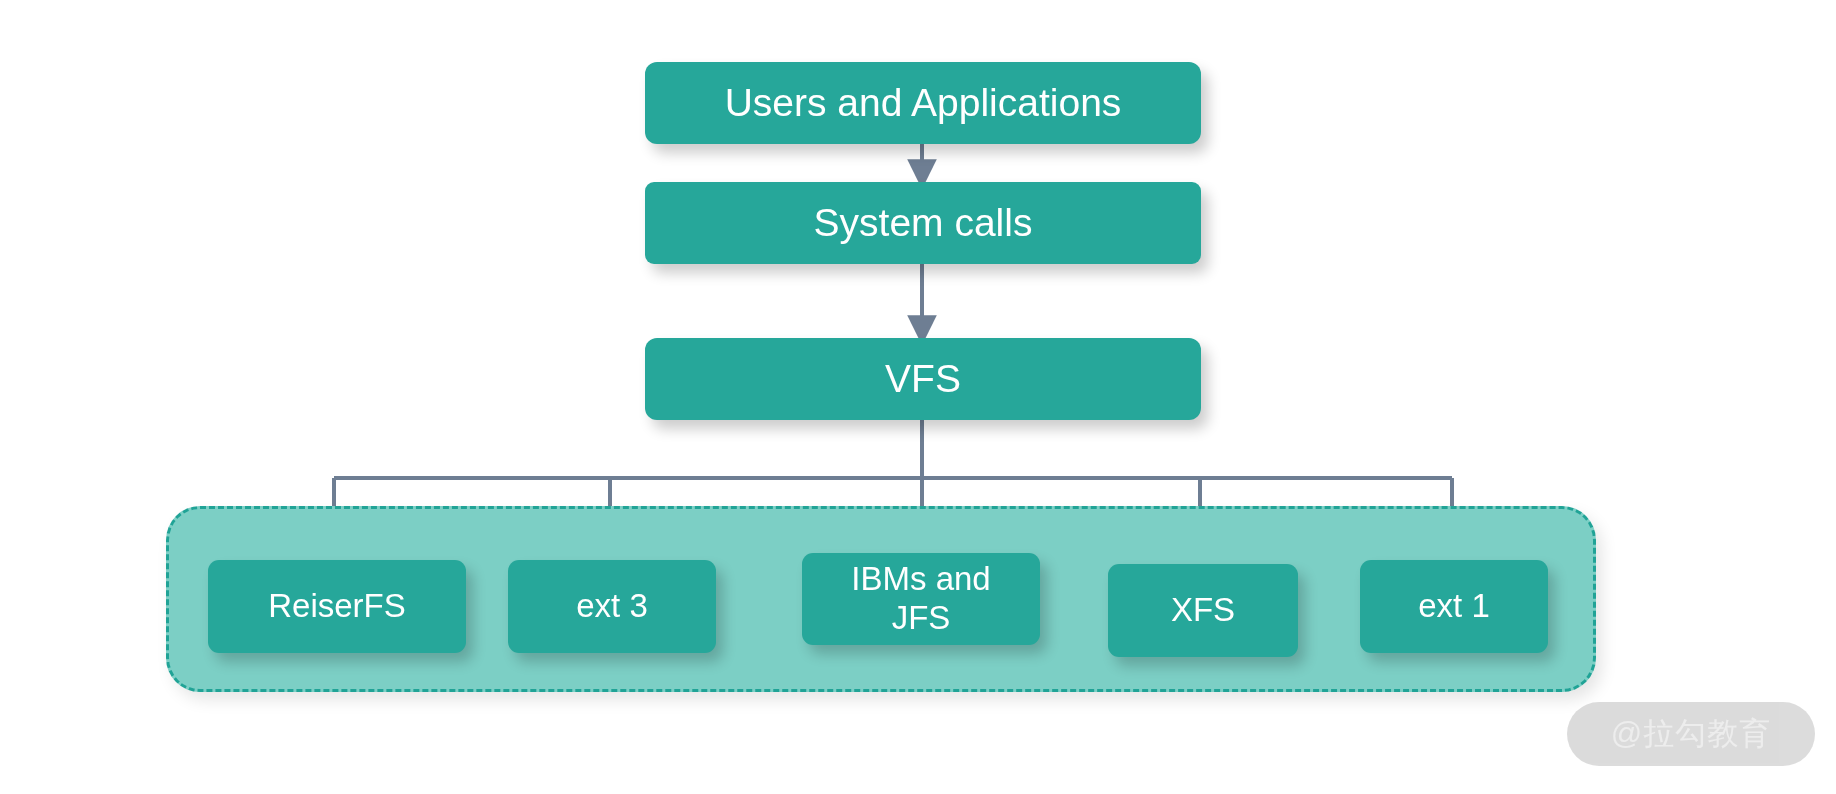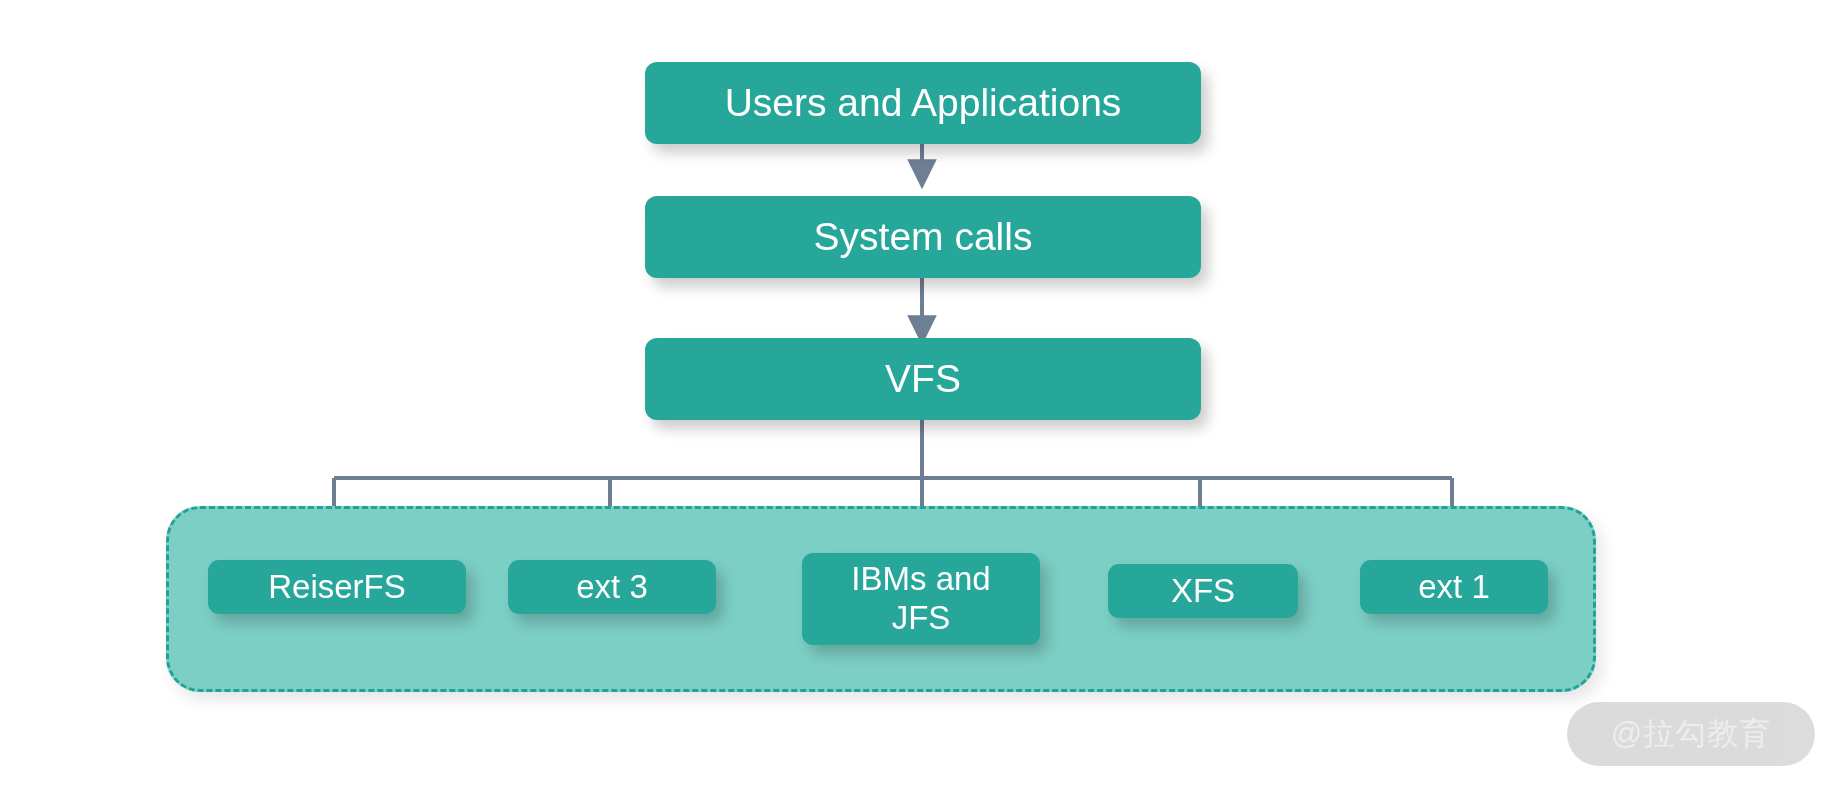--- a/index.html
+++ b/index.html
@@ -72,7 +72,7 @@
     font-size: 39px;
   }
   #node-users        { top: 26px; margin-top: 36px; }
-  #node-syscalls     { top: 196px; }
+  #node-syscalls     { top: 182px; border-radius: 9px; }
   #node-vfs          { top: 338px; text-align: right; }
 
   .node-fs {

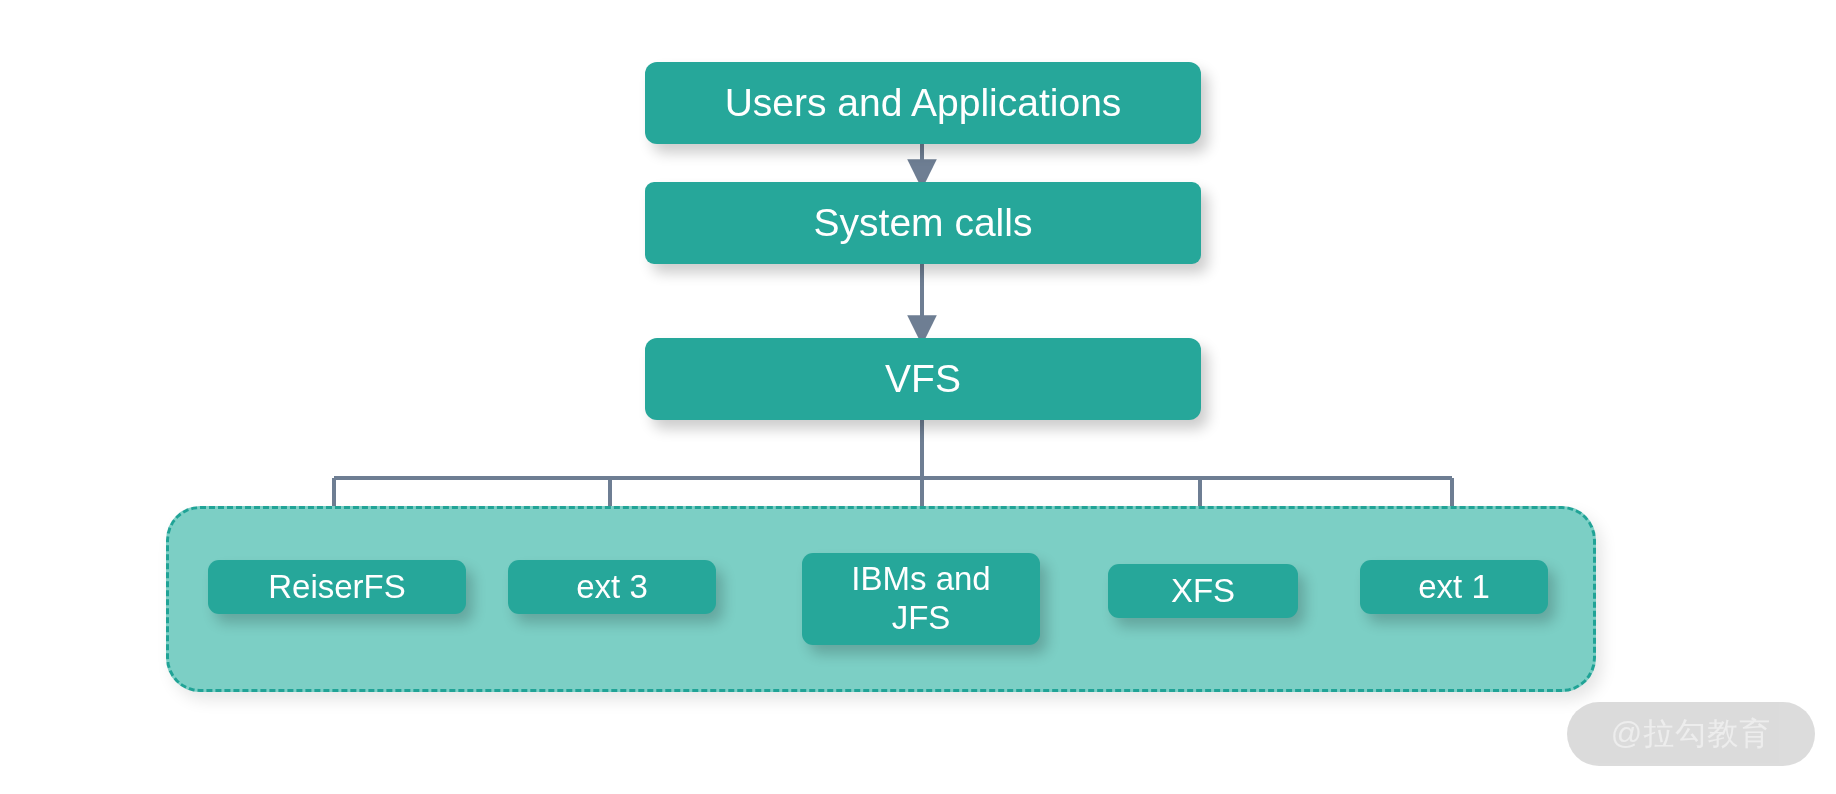--- a/index.html
+++ b/index.html
@@ -76,7 +76,7 @@
   #node-vfs          { top: 338px; text-align: right; }
 
   .node-fs {
-    height: 54px;
+    height: 93px;
     font-size: 33px;
     border-radius: 11px;
     z-index: 4;

